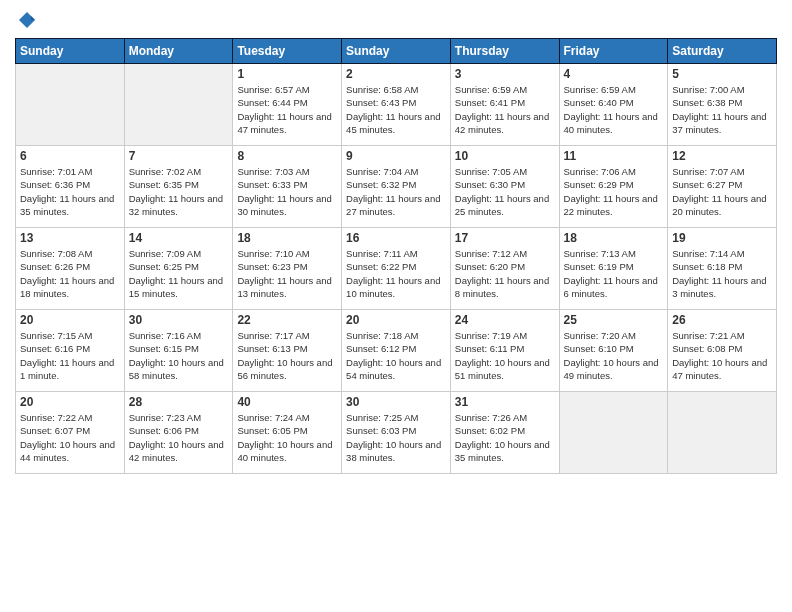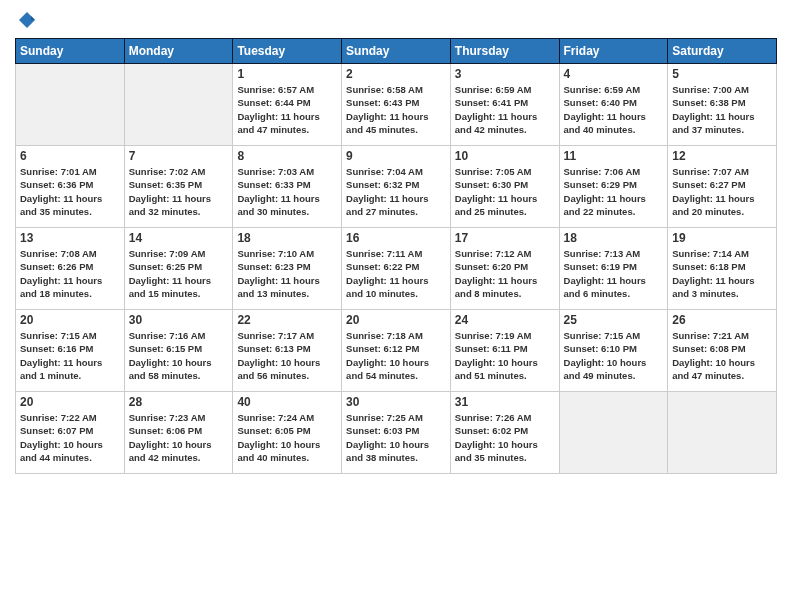--- a/index.html
+++ b/index.html
@@ -94,7 +94,6 @@
     .day-info {
       line-height: 1.4;
       font-size: 9.5px;
-      font-weight: bold;
     }
   </style>
 </head>

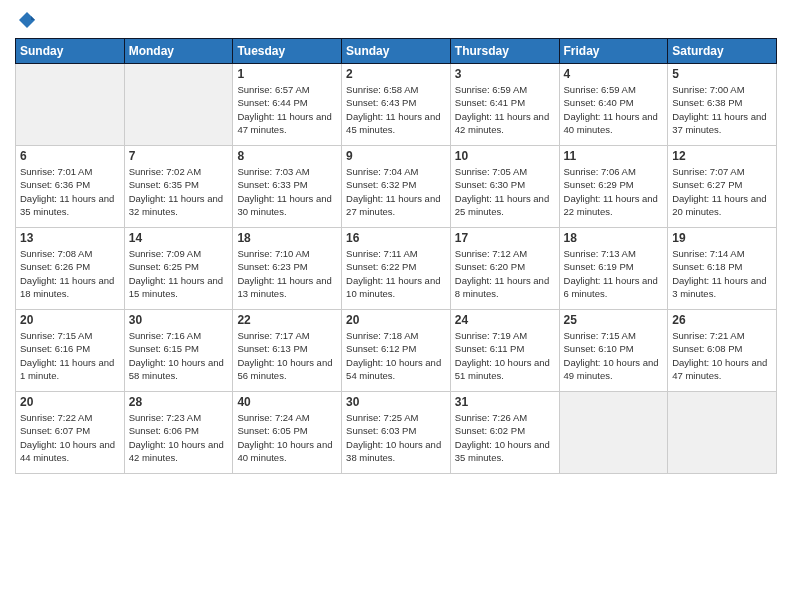--- a/index.html
+++ b/index.html
@@ -285,7 +285,7 @@
           </td>
           <td>
             <span class="day-number">25</span>
-            <div class="day-info">Sunrise: 7:15 AM
+            <div class="day-info">Sunrise: 7:20 AM
 Sunset: 6:10 PM
 Daylight: 10 hours and 49 minutes.</div>
           </td>

